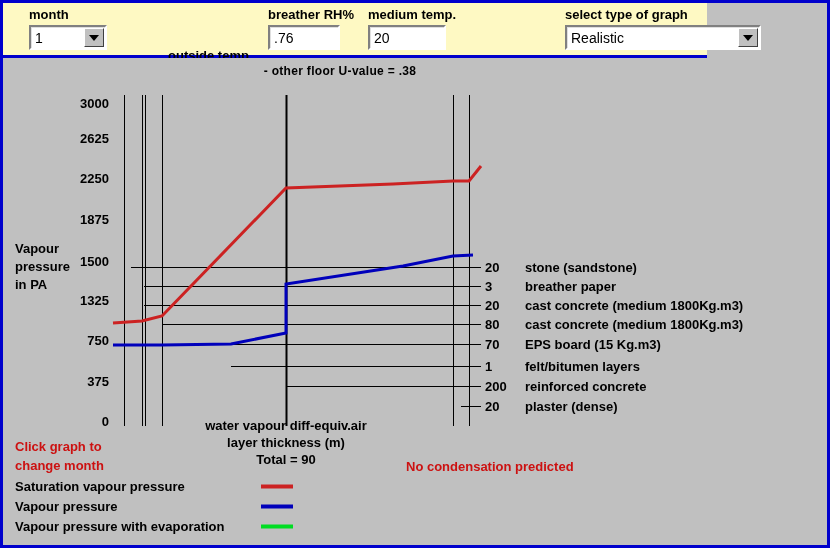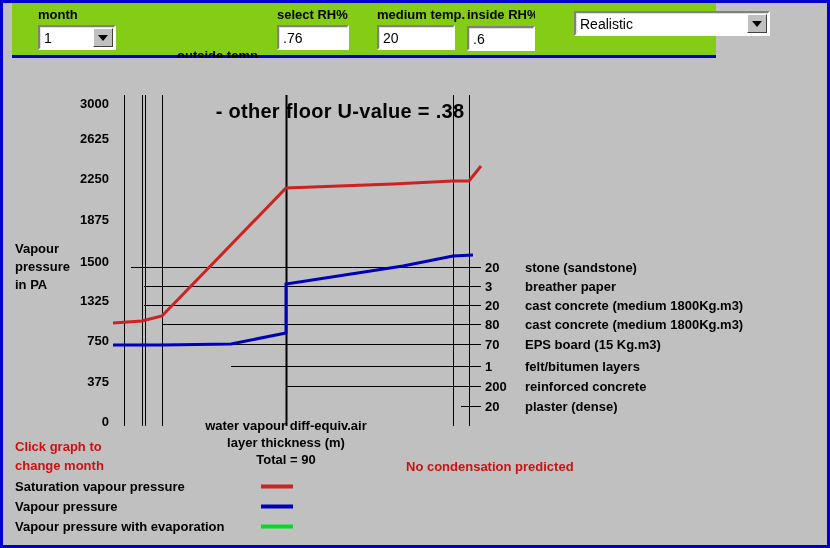--- a/index.html
+++ b/index.html
@@ -14,8 +14,8 @@
   }
   
   #controls{
-    position:absolute;left:9px;top:0;width:704px;height:55px;
-    background:#84cc16;
+    position:absolute;left:0;top:0;width:704px;height:55px;
+    background:#fef9c3;
     border-bottom:3px solid #0000cc;
     box-sizing:border-box;
   }

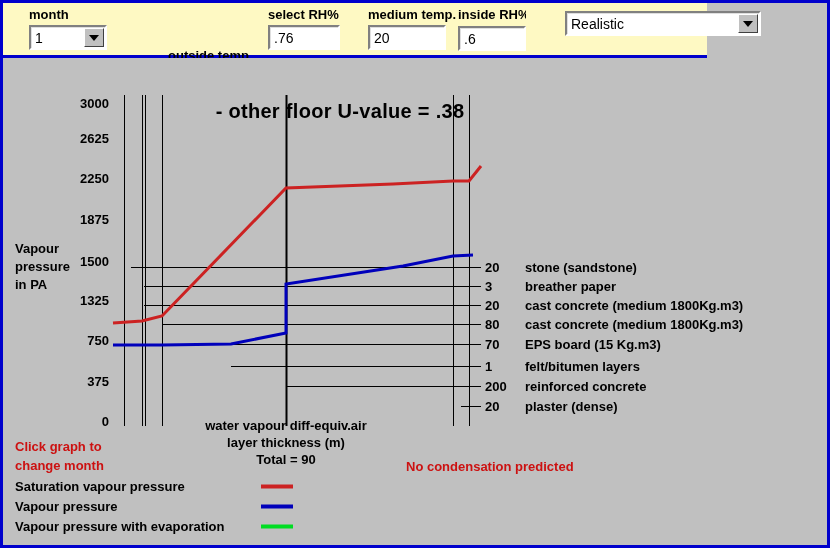--- a/index.html
+++ b/index.html
@@ -129,7 +129,7 @@
     </div>
 
     <div class="field" style="left:265px;top:5px;">
-      <div class="field-label">select RH%</div>
+      <div class="field-label">breather RH%</div>
       <div class="winbox" style="width:72px;margin-top:3px;">
         <span>.76</span>
       </div>

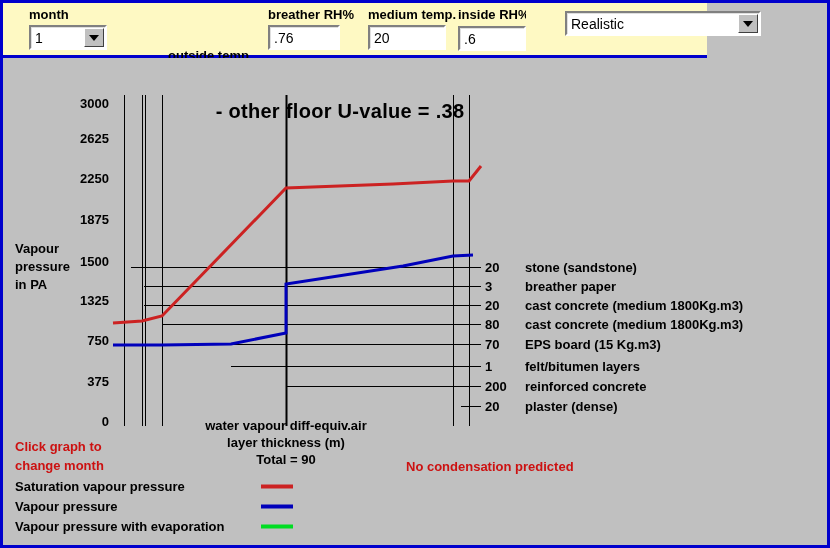--- a/index.html
+++ b/index.html
@@ -142,12 +142,6 @@
       </div>
     </div>
 
-    <div class="field" style="left:455px;top:5px;width:68px;">
-      <div class="field-label lbl-clip" style="width:68px;">inside RH%</div>
-      <div class="winbox" style="width:68px;margin-top:3px;">
-        <span>.6</span>
-      </div>
-    </div>
 
     <div class="field" style="left:562px;top:5px;">
       <div class="winbox combo" style="width:196px;margin-top:3px;">

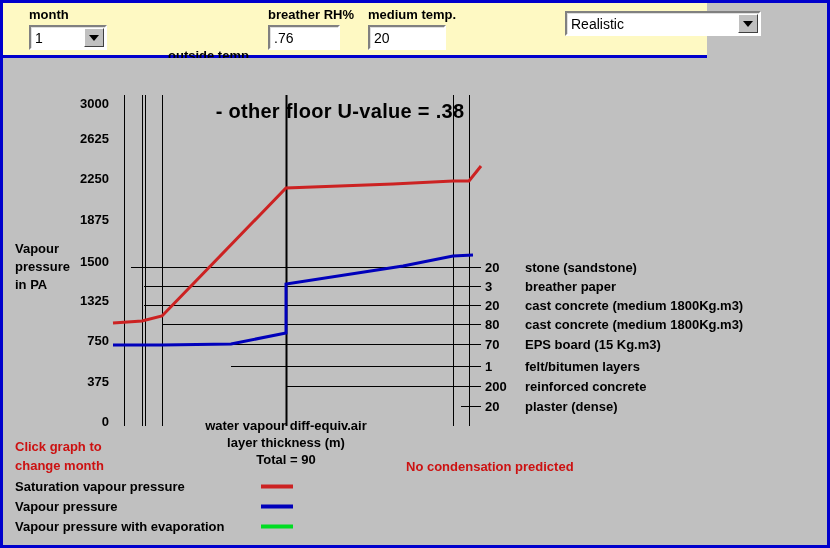--- a/index.html
+++ b/index.html
@@ -144,6 +144,7 @@
 
 
     <div class="field" style="left:562px;top:5px;">
+      <div class="field-label">select type of graph</div>
       <div class="winbox combo" style="width:196px;margin-top:3px;">
         <span>Realistic</span>
         <span class="arrowbtn">

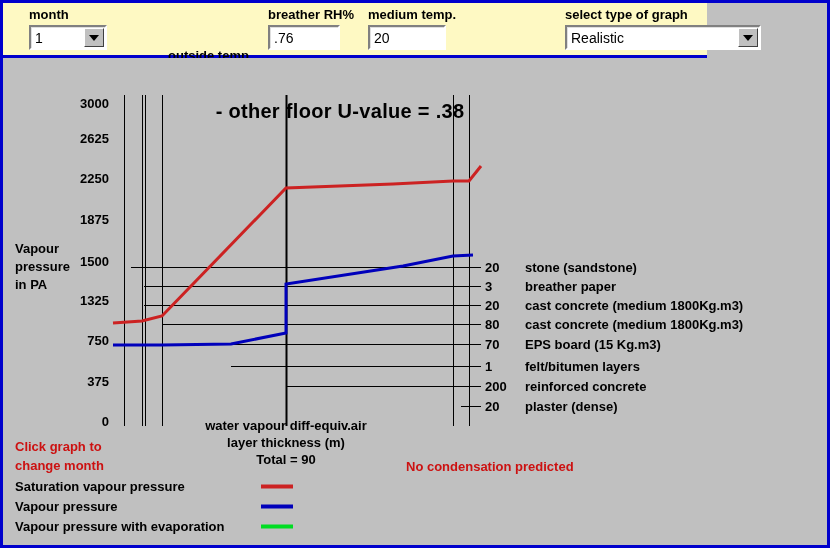--- a/index.html
+++ b/index.html
@@ -68,9 +68,8 @@
     position:absolute;left:0;top:6px;width:674px;
     text-align:center;
     font-family:"Liberation Sans",sans-serif;
-    font-size:20px;font-weight:bold;color:#000;
+    font-size:12px;font-weight:bold;color:#000;
     letter-spacing:0.3px;
-    margin-top:36px;
   }
   svg{position:absolute;left:0;top:0;}
   .ylab{

